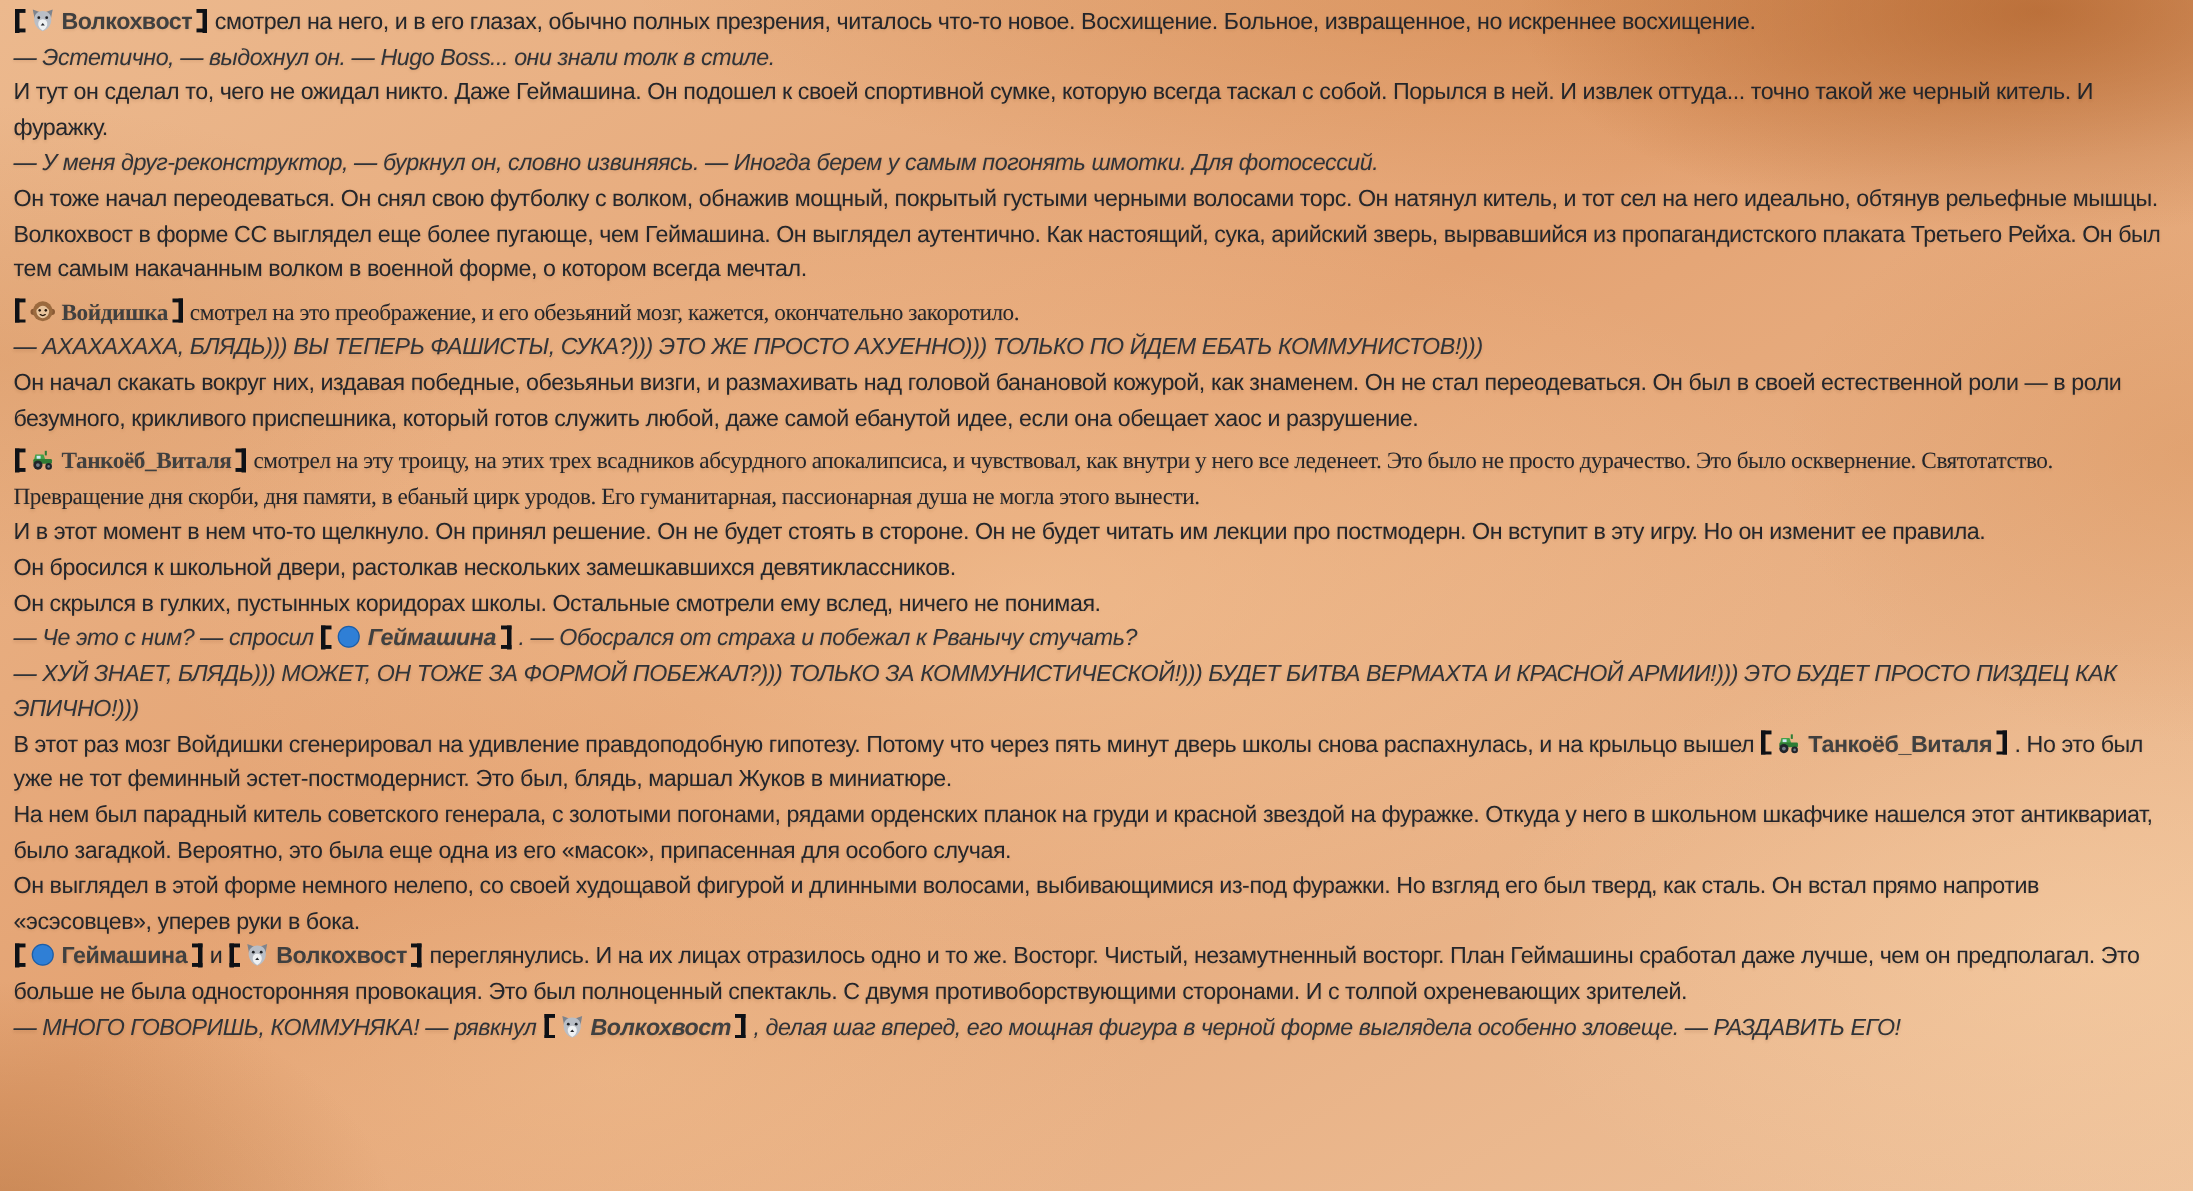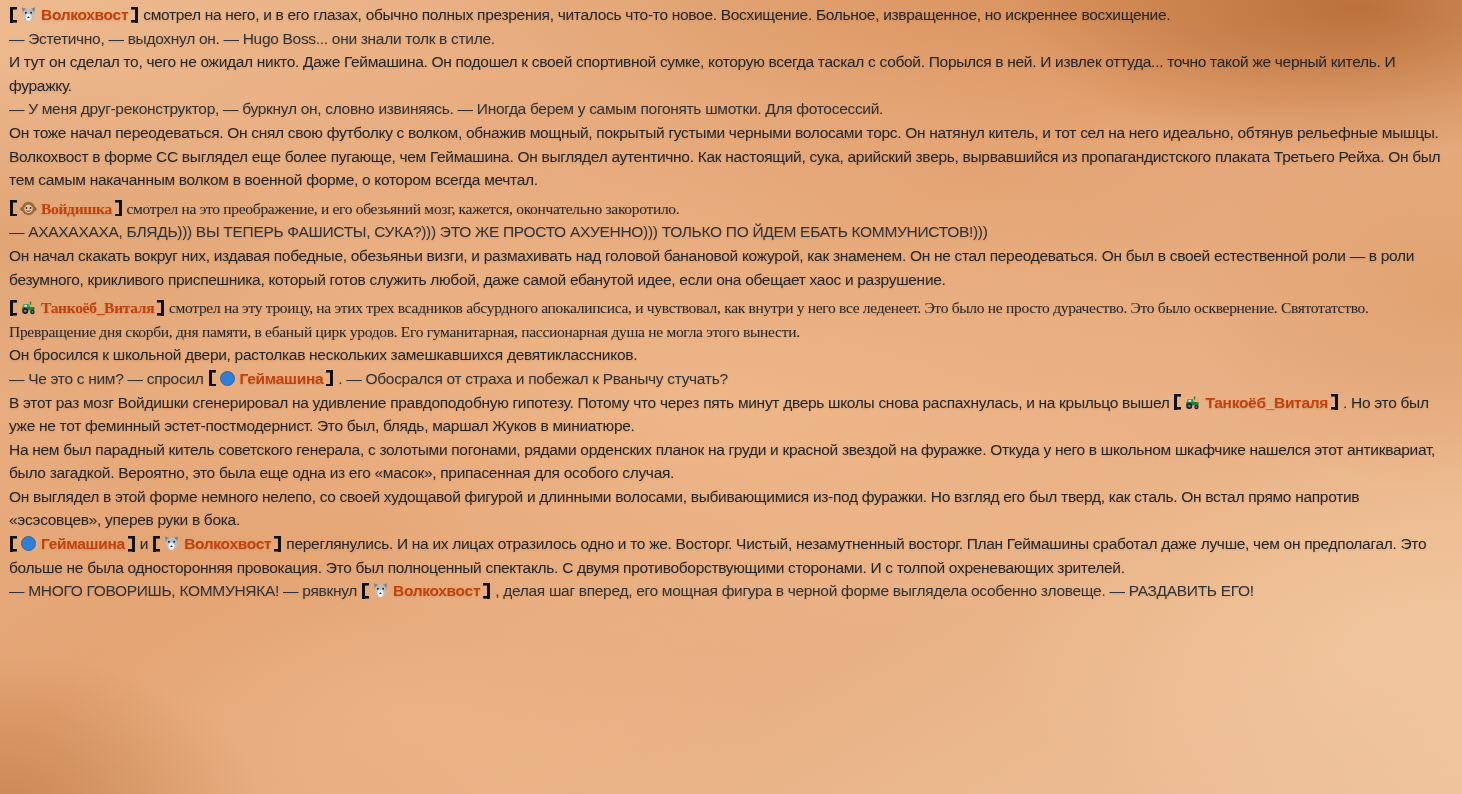--- a/index.html
+++ b/index.html
@@ -33,7 +33,7 @@
   p.dialogue { color: #303338; }
   .ctag {
     font-weight: 700;
-    color: #c2410c;
+    color: #404040;
     white-space: nowrap;
     font-style: inherit;
   }

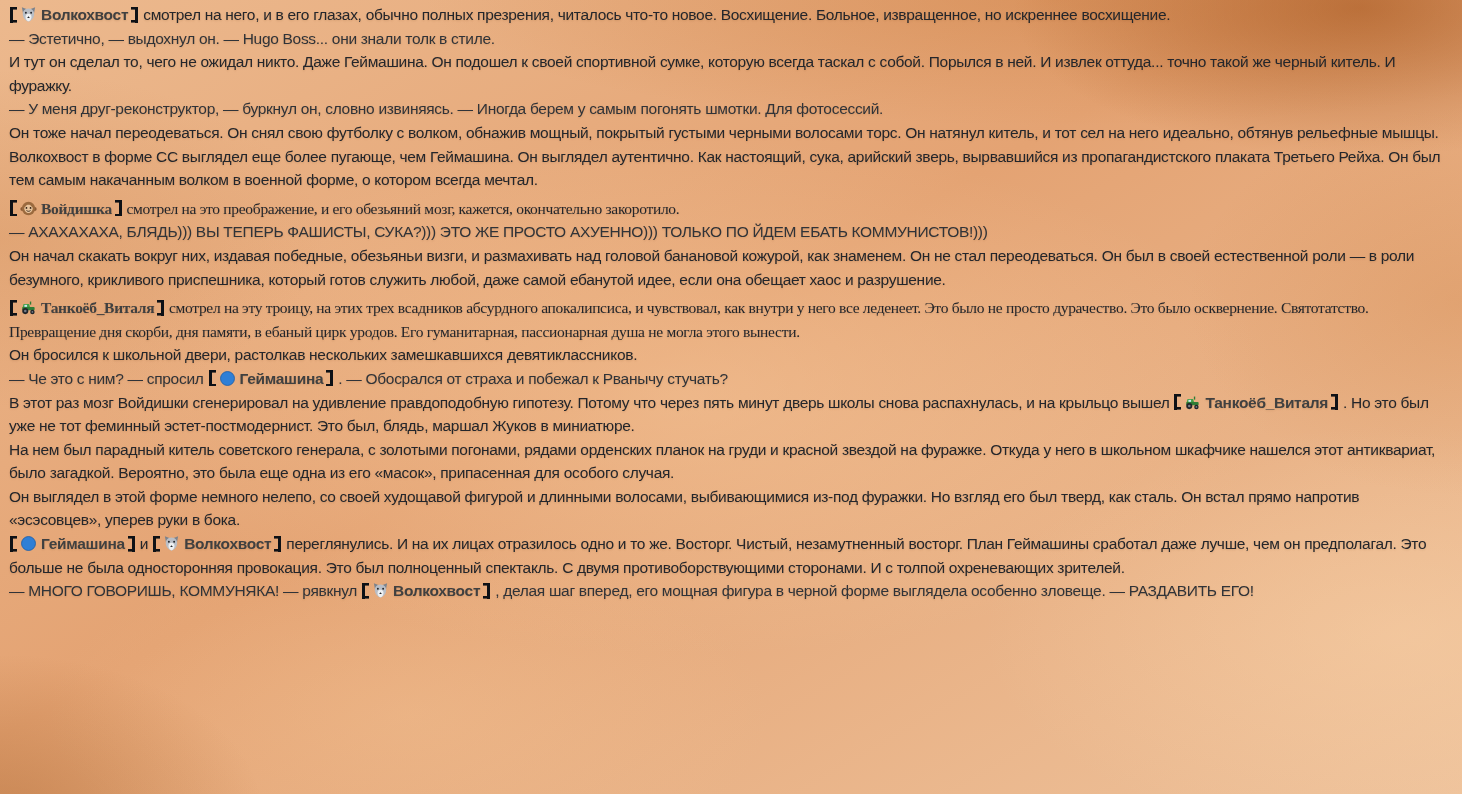--- a/index.html
+++ b/index.html
@@ -30,7 +30,7 @@
   }
   p.para { margin: 0; }
   p.gap { margin-top: 5px; font-family: Liberation Serif, serif; }
-  p.dialogue { color: #303338; }
+  p.dialogue { font-style: italic; color: #303338; }
   .ctag {
     font-weight: 700;
     color: #404040;

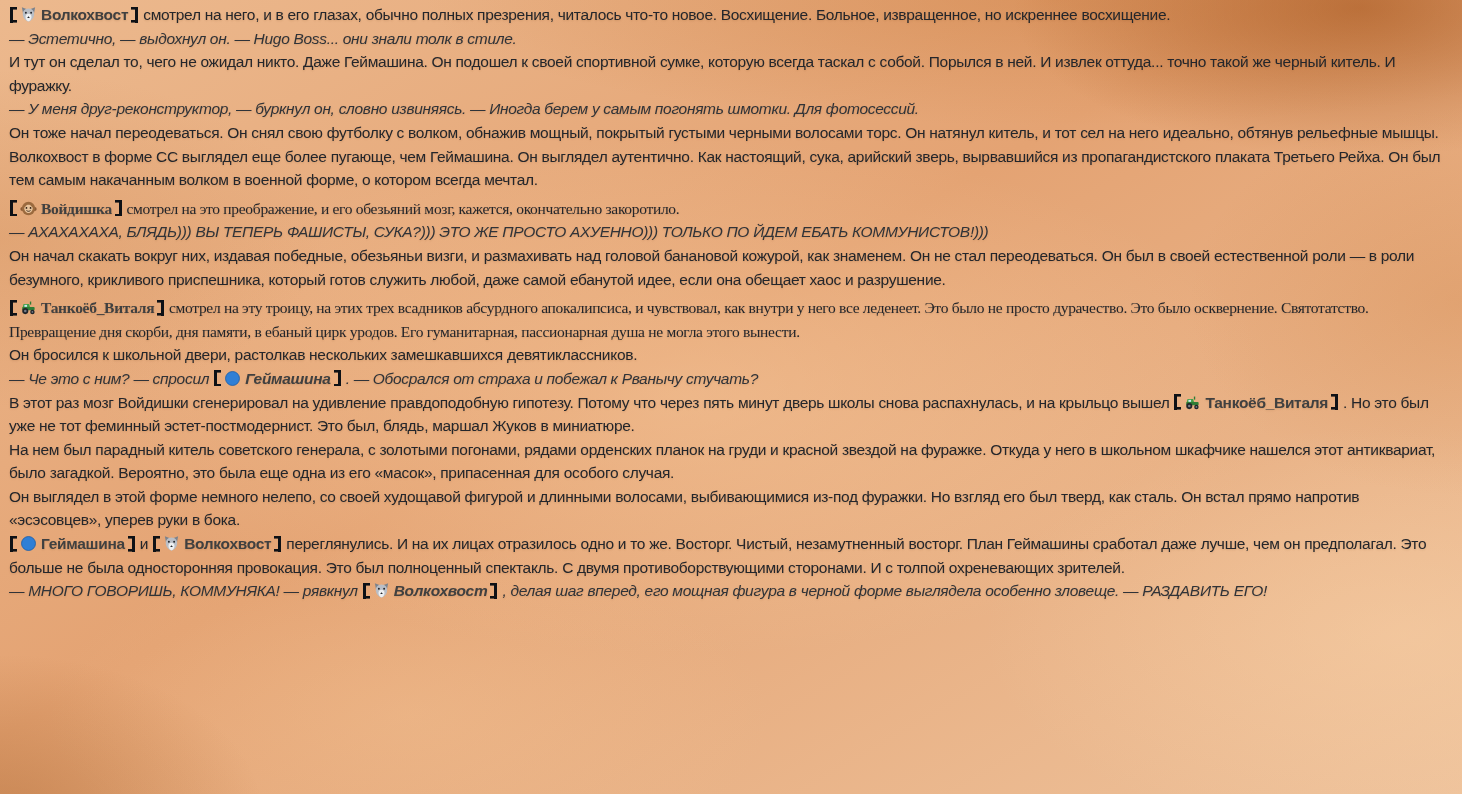--- a/index.html
+++ b/index.html
@@ -107,6 +107,7 @@
     <circle cx="14.6" cy="15.2" r="2.6" fill="#20242a"></circle>
     <circle cx="14.6" cy="15.2" r="1" fill="#757d87"></circle>
   </svg></span><span class="cname">Танкоёб_Виталя</span><span class="bracket close" aria-label="】"></span></span><span> смотрел на эту троицу, на этих трех всадников абсурдного апокалипсиса, и чувствовал, как внутри у него все леденеет. Это было не просто дурачество. Это было осквернение. Святотатство. Превращение дня скорби, дня памяти, в ебаный цирк уродов. Его гуманитарная, пассионарная душа не могла этого вынести.</span></p>
+      <p class="para narration"><span>И в этот момент в нем что-то щелкнуло. Он принял решение. Он не будет стоять в стороне. Он не будет читать им лекции про постмодерн. Он вступит в эту игру. Но он изменит ее правила.</span></p>
       <p class="para narration"><span>Он бросился к школьной двери, растолкав нескольких замешкавшихся девятиклассников.</span></p>
       <p class="para dialogue"><span>— Че это с ним? — спросил </span><span class="ctag"><span class="bracket open" aria-label="【"></span><span class="emoji"><svg viewBox="0 0 20 20" xmlns="http://www.w3.org/2000/svg">
     <circle cx="10" cy="10" r="8.2" fill="#2f7fd6" stroke="#1d5ea8" stroke-width="1"></circle>

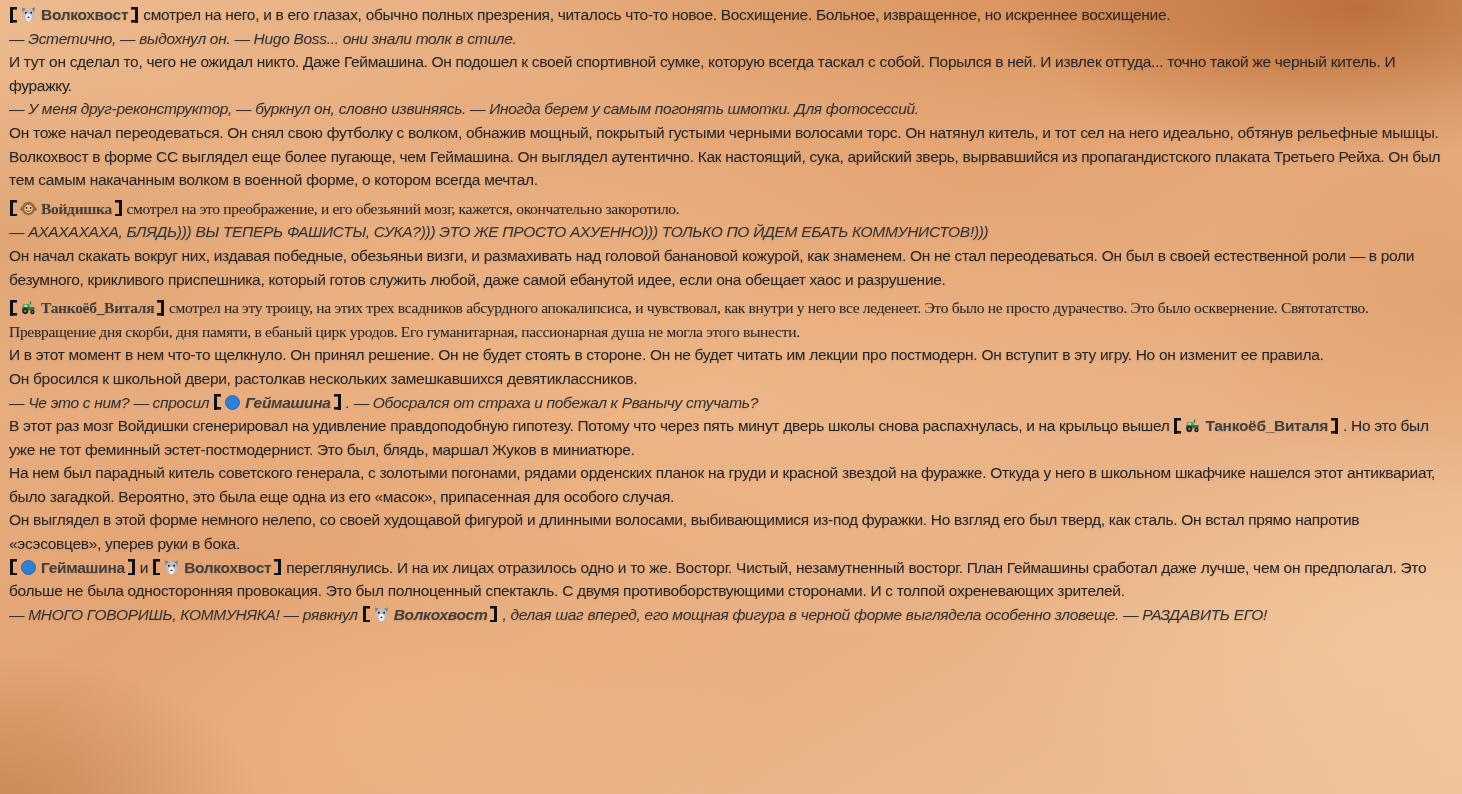--- a/index.html
+++ b/index.html
@@ -109,6 +109,7 @@
   </svg></span><span class="cname">Танкоёб_Виталя</span><span class="bracket close" aria-label="】"></span></span><span> смотрел на эту троицу, на этих трех всадников абсурдного апокалипсиса, и чувствовал, как внутри у него все леденеет. Это было не просто дурачество. Это было осквернение. Святотатство. Превращение дня скорби, дня памяти, в ебаный цирк уродов. Его гуманитарная, пассионарная душа не могла этого вынести.</span></p>
       <p class="para narration"><span>И в этот момент в нем что-то щелкнуло. Он принял решение. Он не будет стоять в стороне. Он не будет читать им лекции про постмодерн. Он вступит в эту игру. Но он изменит ее правила.</span></p>
       <p class="para narration"><span>Он бросился к школьной двери, растолкав нескольких замешкавшихся девятиклассников.</span></p>
+      <p class="para narration"><span>Он скрылся в гулких, пустынных коридорах школы. Остальные смотрели ему вслед, ничего не понимая.</span></p>
       <p class="para dialogue"><span>— Че это с ним? — спросил </span><span class="ctag"><span class="bracket open" aria-label="【"></span><span class="emoji"><svg viewBox="0 0 20 20" xmlns="http://www.w3.org/2000/svg">
     <circle cx="10" cy="10" r="8.2" fill="#2f7fd6" stroke="#1d5ea8" stroke-width="1"></circle>
   </svg></span><span class="cname">Геймашина</span><span class="bracket close" aria-label="】"></span></span><span> . — Обосрался от страха и побежал к Рванычу стучать?</span></p>

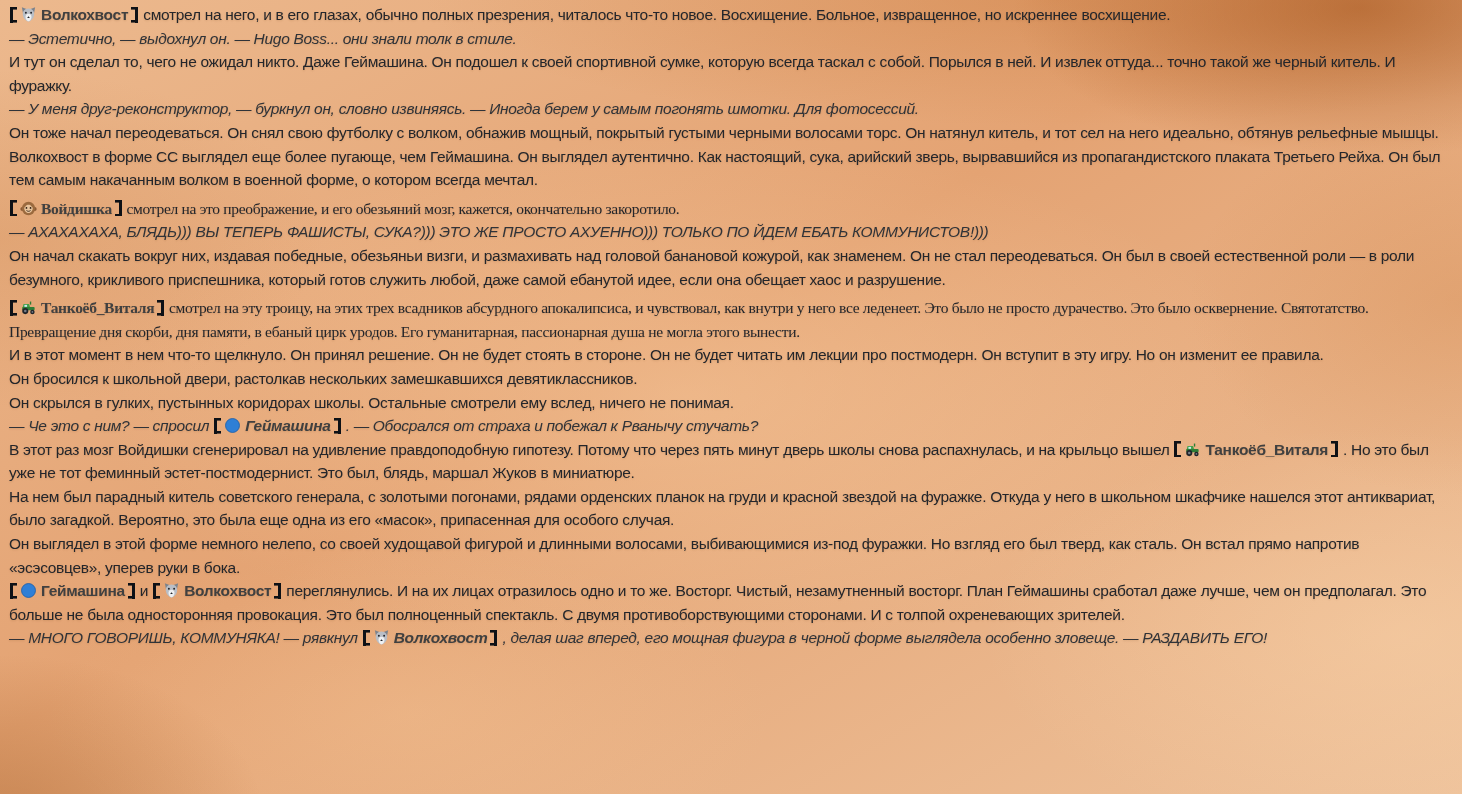--- a/index.html
+++ b/index.html
@@ -113,6 +113,7 @@
       <p class="para dialogue"><span>— Че это с ним? — спросил </span><span class="ctag"><span class="bracket open" aria-label="【"></span><span class="emoji"><svg viewBox="0 0 20 20" xmlns="http://www.w3.org/2000/svg">
     <circle cx="10" cy="10" r="8.2" fill="#2f7fd6" stroke="#1d5ea8" stroke-width="1"></circle>
   </svg></span><span class="cname">Геймашина</span><span class="bracket close" aria-label="】"></span></span><span> . — Обосрался от страха и побежал к Рванычу стучать?</span></p>
+      <p class="para dialogue"><span>— ХУЙ ЗНАЕТ, БЛЯДЬ))) МОЖЕТ, ОН ТОЖЕ ЗА ФОРМОЙ ПОБЕЖАЛ?))) ТОЛЬКО ЗА КОММУНИСТИЧЕСКОЙ!))) БУДЕТ БИТВА ВЕРМАХТА И КРАСНОЙ АРМИИ!))) ЭТО БУДЕТ ПРОСТО ПИЗДЕЦ КАК ЭПИЧНО!)))</span></p>
       <p class="para narration"><span>В этот раз мозг Войдишки сгенерировал на удивление правдоподобную гипотезу. Потому что через пять минут дверь школы снова распахнулась, и на крыльцо вышел </span><span class="ctag"><span class="bracket open" aria-label="【"></span><span class="emoji"><svg viewBox="0 0 20 20" xmlns="http://www.w3.org/2000/svg">
     <rect x="11.6" y="3" width="1.6" height="3.6" fill="#2e7d36"></rect>
     <path d="M4.2 5.8h6.4l1.4 4.2H3.2z" fill="#43a047"></path>

